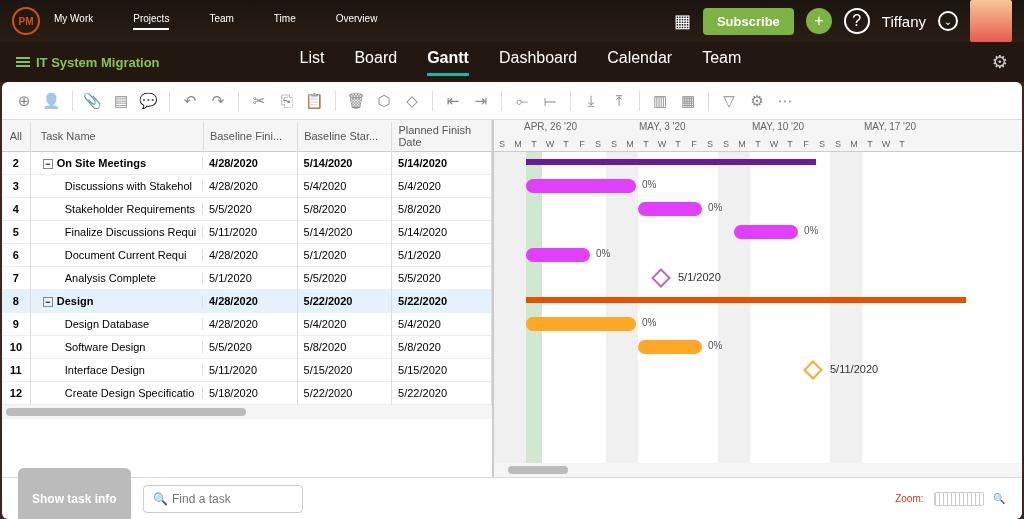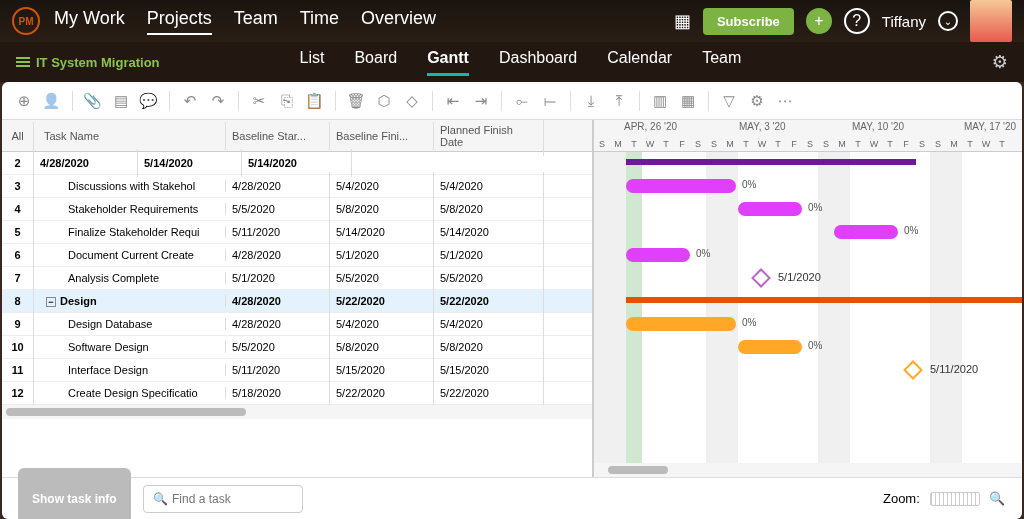--- a/index.html
+++ b/index.html
@@ -6,7 +6,7 @@
 body{width:1024px;height:519px;overflow:hidden;background:#3a2820}
 .topnav{height:42px;background:linear-gradient(180deg,#1a1410,#2a1e15);display:flex;align-items:center;padding:0 12px;color:#fff}
 .logo{width:28px;height:28px;border:2px solid #d35400;border-radius:50%;display:flex;align-items:center;justify-content:center;font-size:10px;font-weight:bold;color:#d35400;margin-right:14px}
-.navlinks{display:flex;gap:22px;font-size:18px}
+.navlinks{display:flex;gap:40px;font-size:10px}
 .navlinks span{cursor:pointer;padding-bottom:4px}
 .navlinks span.active{border-bottom:2px solid #fff}
 .spacer{flex:1}

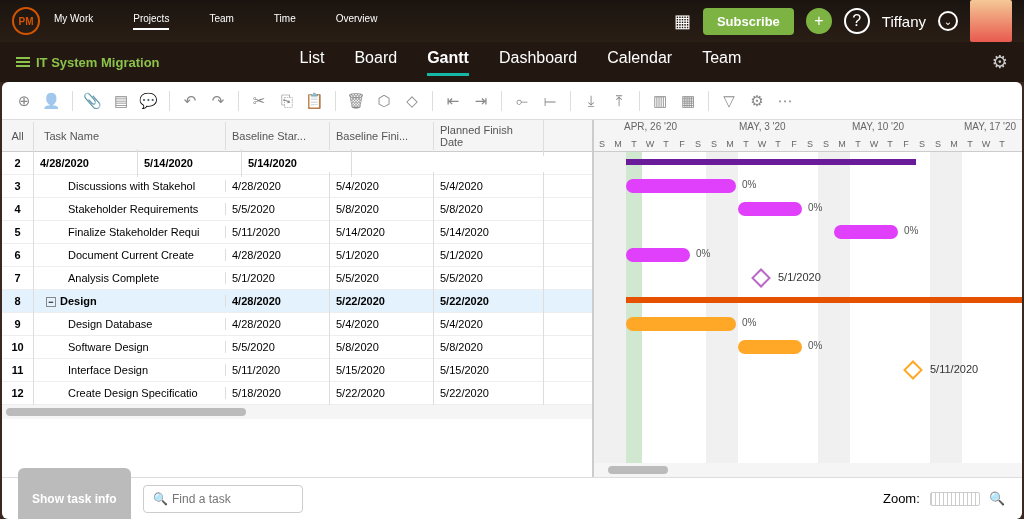--- a/index.html
+++ b/index.html
@@ -29,7 +29,7 @@
 .tbtn{width:24px;height:24px;display:flex;align-items:center;justify-content:center;cursor:pointer;font-size:15px}
 .tsep{width:1px;height:20px;background:#ddd;margin:0 4px}
 .content{flex:1;display:flex;overflow:hidden}
-.grid{width:592px;border-right:2px solid #ccc;display:flex;flex-direction:column}
+.grid{width:492px;border-right:2px solid #ccc;display:flex;flex-direction:column}
 .ghead{display:flex;height:32px;background:#f5f5f5;border-bottom:1px solid #ccc;font-size:11px;color:#555;align-items:center}
 .col-n{width:32px;text-align:center;border-right:1px solid #ddd;padding:8px 0}
 .col-name{width:192px;padding:8px 6px;border-right:1px solid #ddd}

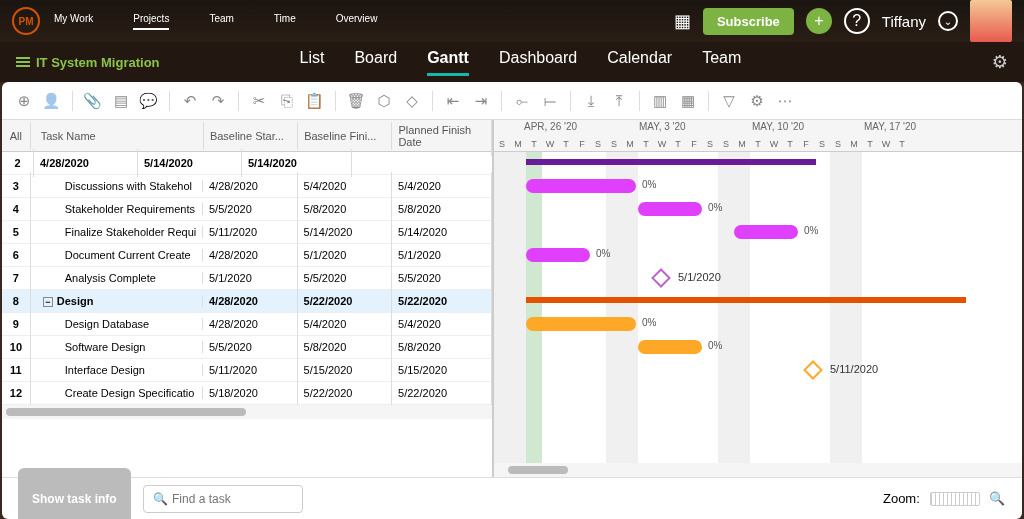--- a/index.html
+++ b/index.html
@@ -149,8 +149,8 @@
       <div class="ghead">
         <div class="col-n">All</div>
         <div class="col-name" style="padding-left:10px">Task Name</div>
+        <div class="col-d">Baseline Fini...</div>
         <div class="col-d">Baseline Star...</div>
-        <div class="col-d">Baseline Fini...</div>
         <div class="col-d" style="width:110px">Planned Finish Date</div>
       </div>
       <div id="gridbody">

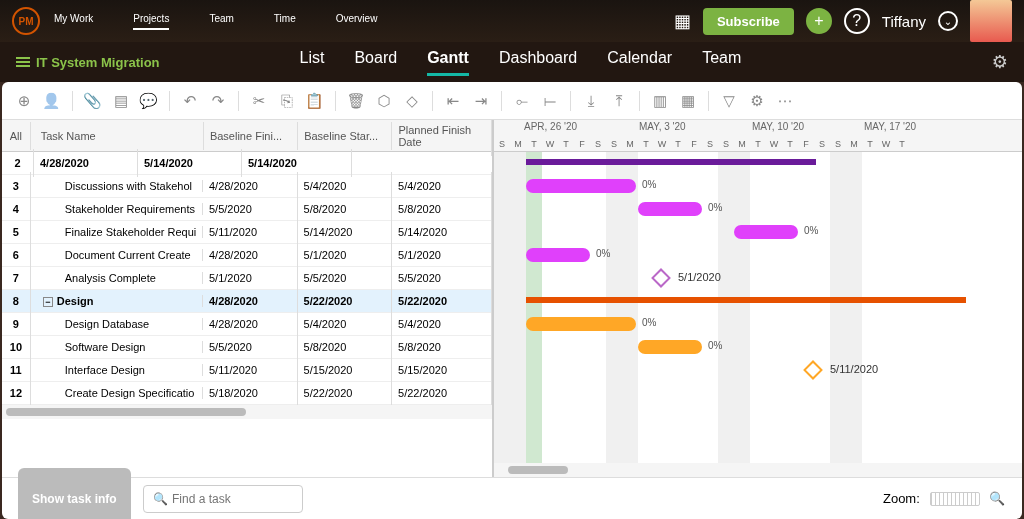--- a/index.html
+++ b/index.html
@@ -156,6 +156,10 @@
       <div id="gridbody">
           <div class="grow bold">
             <div class="col-n">2</div>
+  <div class="col-name" style="display:flex;align-items:center;padding:0">
+    <div class="bar-l" style="background:#8e24aa"></div>
+    <div class="tname "><span class="exp">−</span>On Site Meetings</div>
+  </div>
   <div class="col-d">4/28/2020</div>
   <div class="col-d">5/14/2020</div>
   <div class="col-d" style="width:110px">5/14/2020</div>

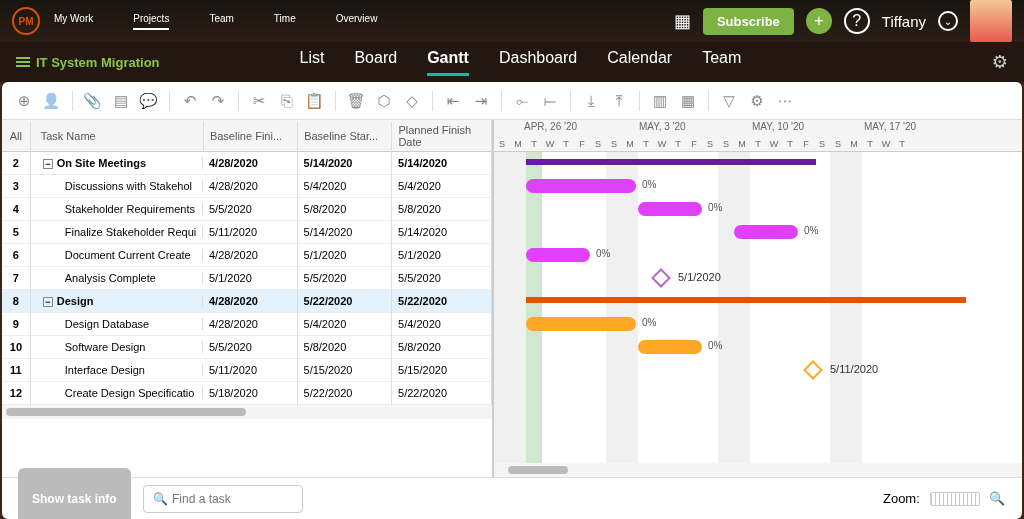--- a/index.html
+++ b/index.html
@@ -188,7 +188,7 @@
             <div class="col-n">5</div>
   <div class="col-name" style="display:flex;align-items:center;padding:0">
     <div class="bar-l" style="background:#8e24aa"></div>
-    <div class="tname sub">Finalize Stakeholder Requi</div>
+    <div class="tname sub">Finalize Discussions Requi</div>
   </div>
   <div class="col-d">5/11/2020</div>
   <div class="col-d">5/14/2020</div>

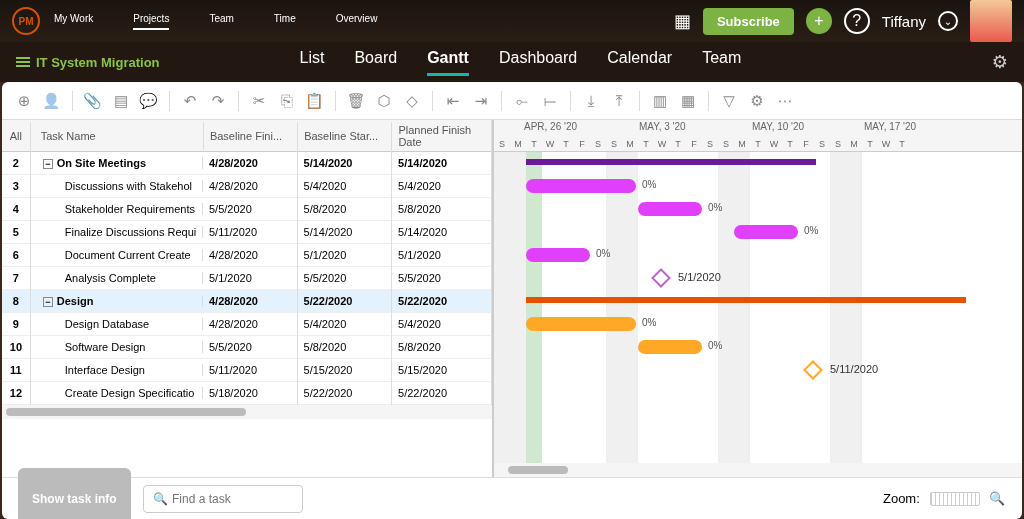--- a/index.html
+++ b/index.html
@@ -198,7 +198,7 @@
             <div class="col-n">6</div>
   <div class="col-name" style="display:flex;align-items:center;padding:0">
     <div class="bar-l" style="background:#8e24aa"></div>
-    <div class="tname sub">Document Current Create</div>
+    <div class="tname sub">Document Current Requi</div>
   </div>
   <div class="col-d">4/28/2020</div>
   <div class="col-d">5/1/2020</div>

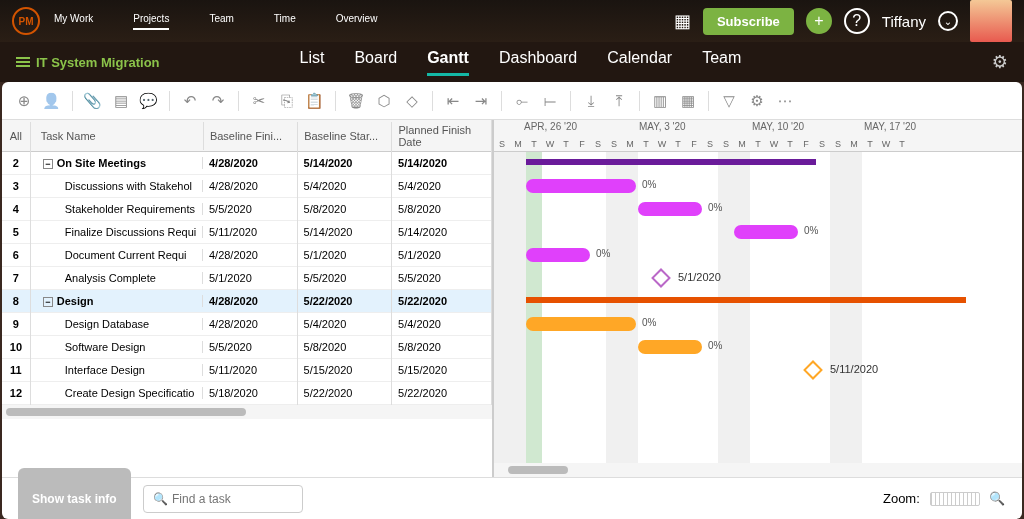--- a/index.html
+++ b/index.html
@@ -58,7 +58,7 @@
 .footer{height:42px;border-top:1px solid #ddd;display:flex;align-items:center;padding:0 16px;gap:12px}
 .showbtn{background:#bbb;color:#fff;border:none;padding:24px 14px;border-radius:6px;font-size:12px;font-weight:bold}
 .search{border:1px solid #ccc;border-radius:4px;padding:6px 10px;font-size:12px;width:160px}
-.zoom{margin-left:auto;font-size:13px;color:#000000;display:flex;align-items:center;gap:10px}
+.zoom{margin-left:auto;font-size:10px;color:#c2410c;display:flex;align-items:center;gap:10px}
 .slider{width:50px;height:14px;border:1px solid #ccc;border-radius:2px;background:repeating-linear-gradient(90deg,#ccc,#ccc 1px,transparent 1px,transparent 4px)}
 .hscroll{height:14px;background:#f5f5f5;display:flex;align-items:center;padding:0 4px}
 .thumb{height:8px;background:#bbb;border-radius:4px}

